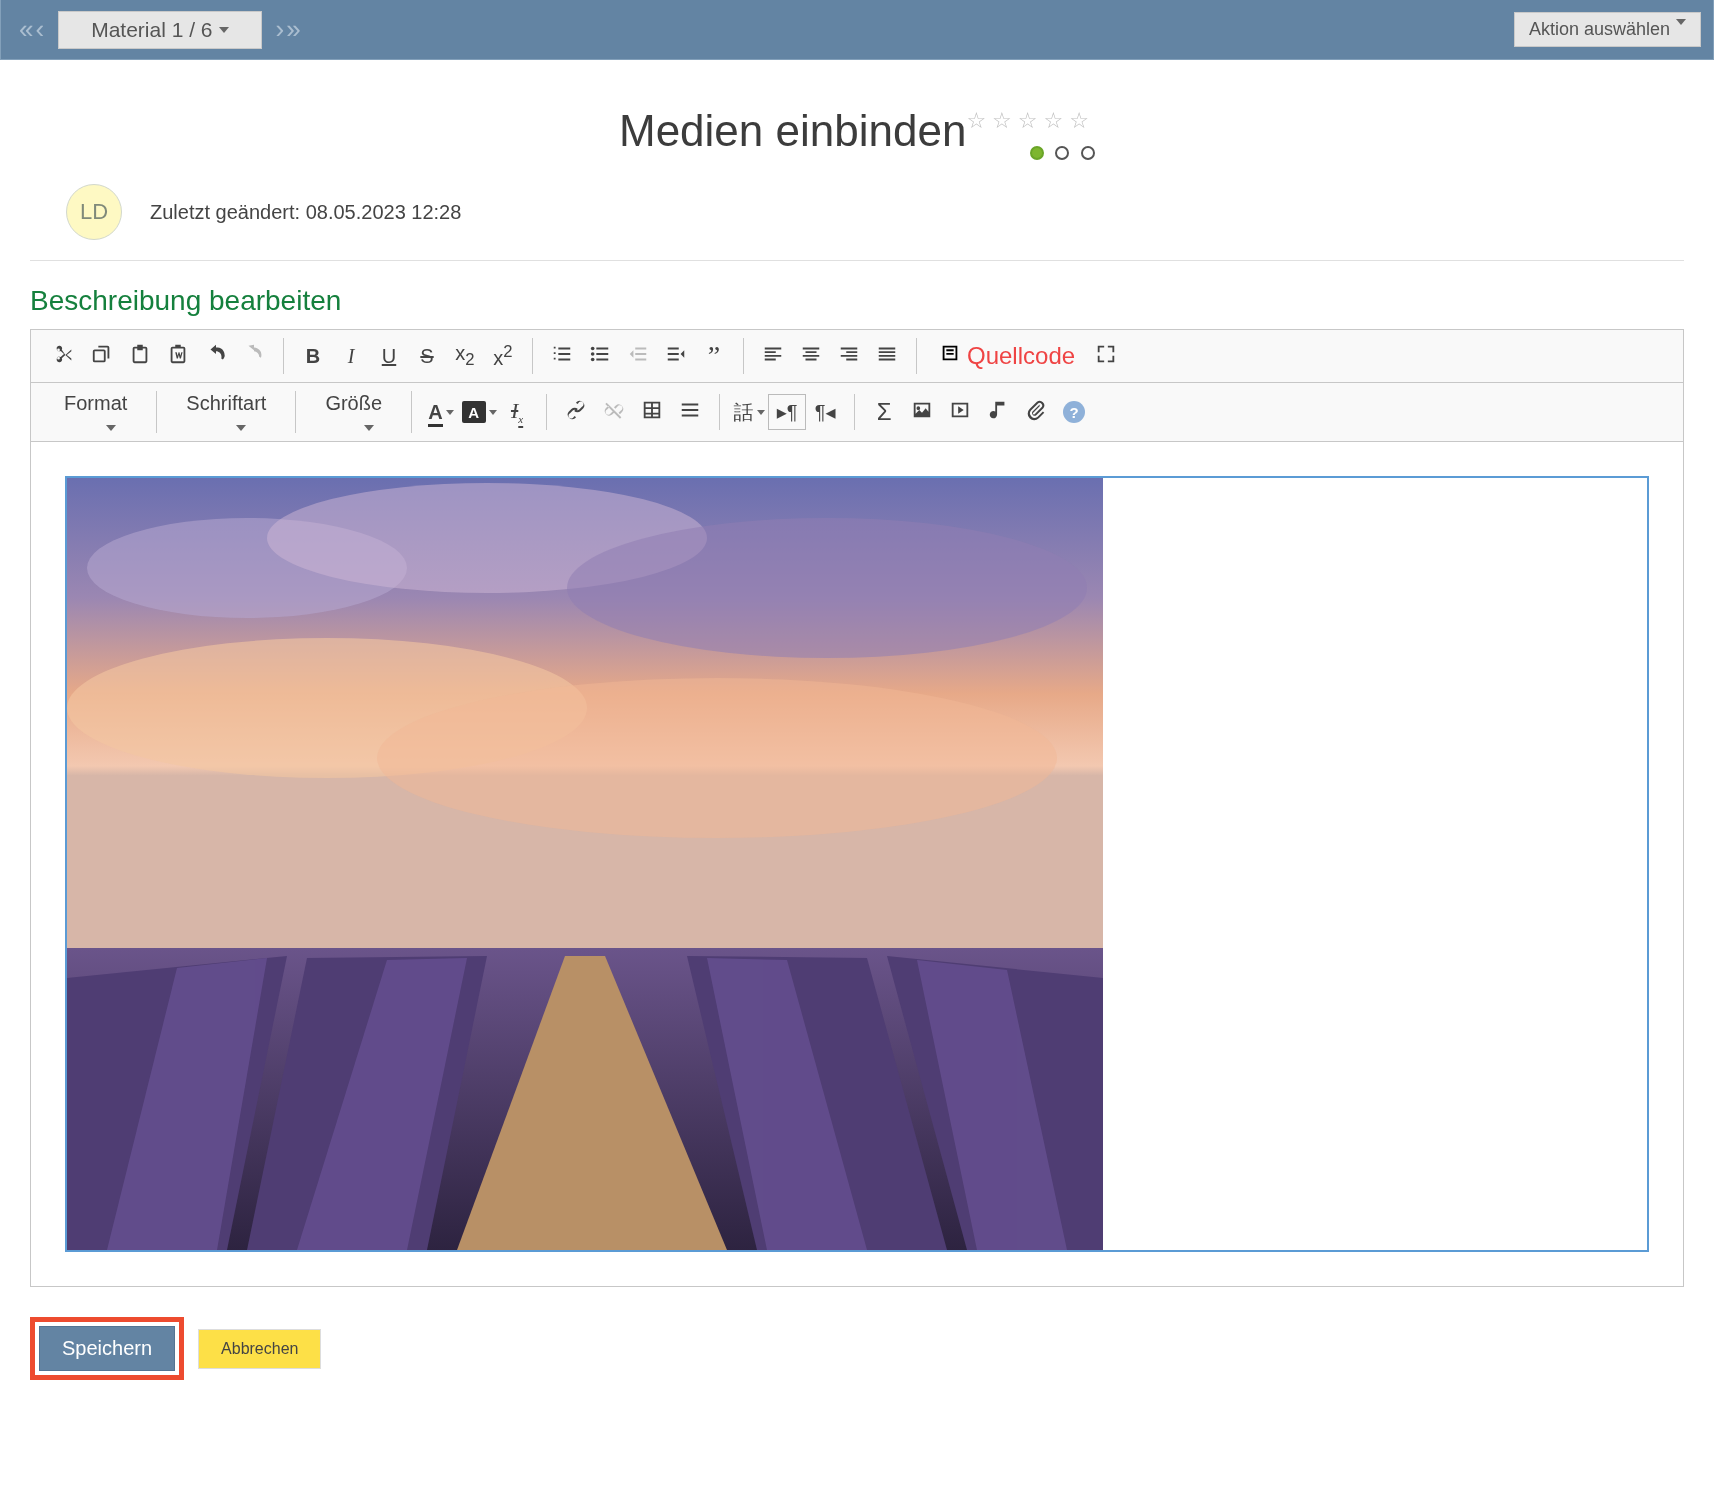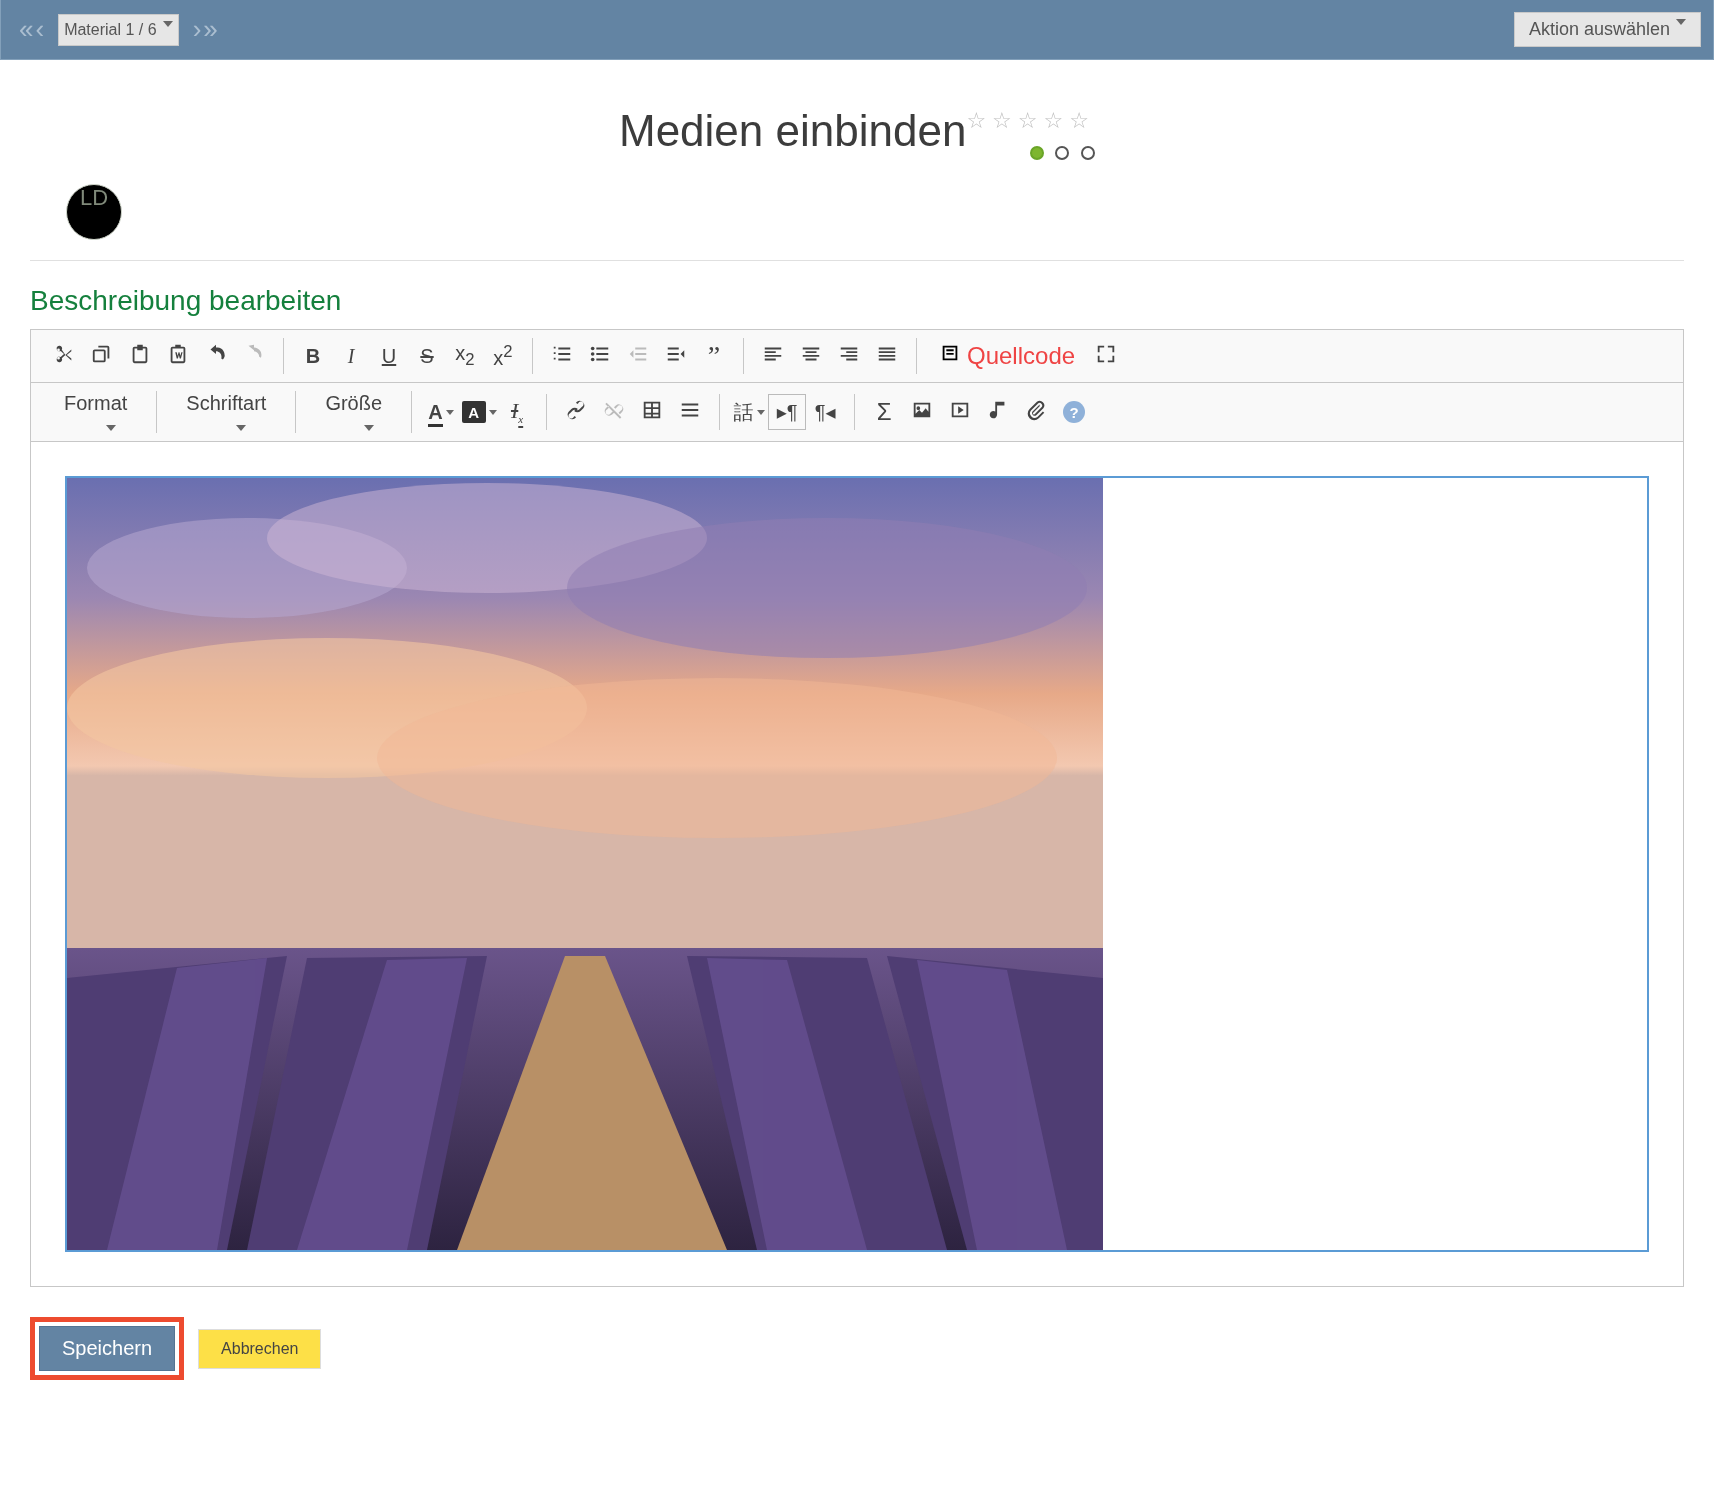--- a/index.html
+++ b/index.html
@@ -22,10 +22,10 @@
   .material-dd {
     background:#e6e6e6;
     color:#555;
-    font-size:16px;
-    padding:6px 5px;
+    font-size:21px;
+    padding:6px 32px;
     border:1px solid #c9c9c9;
-    display:flex; gap:6px;
+    display:flex; align-items:center; gap:6px;
     cursor:pointer;
   }
   .action-dd {

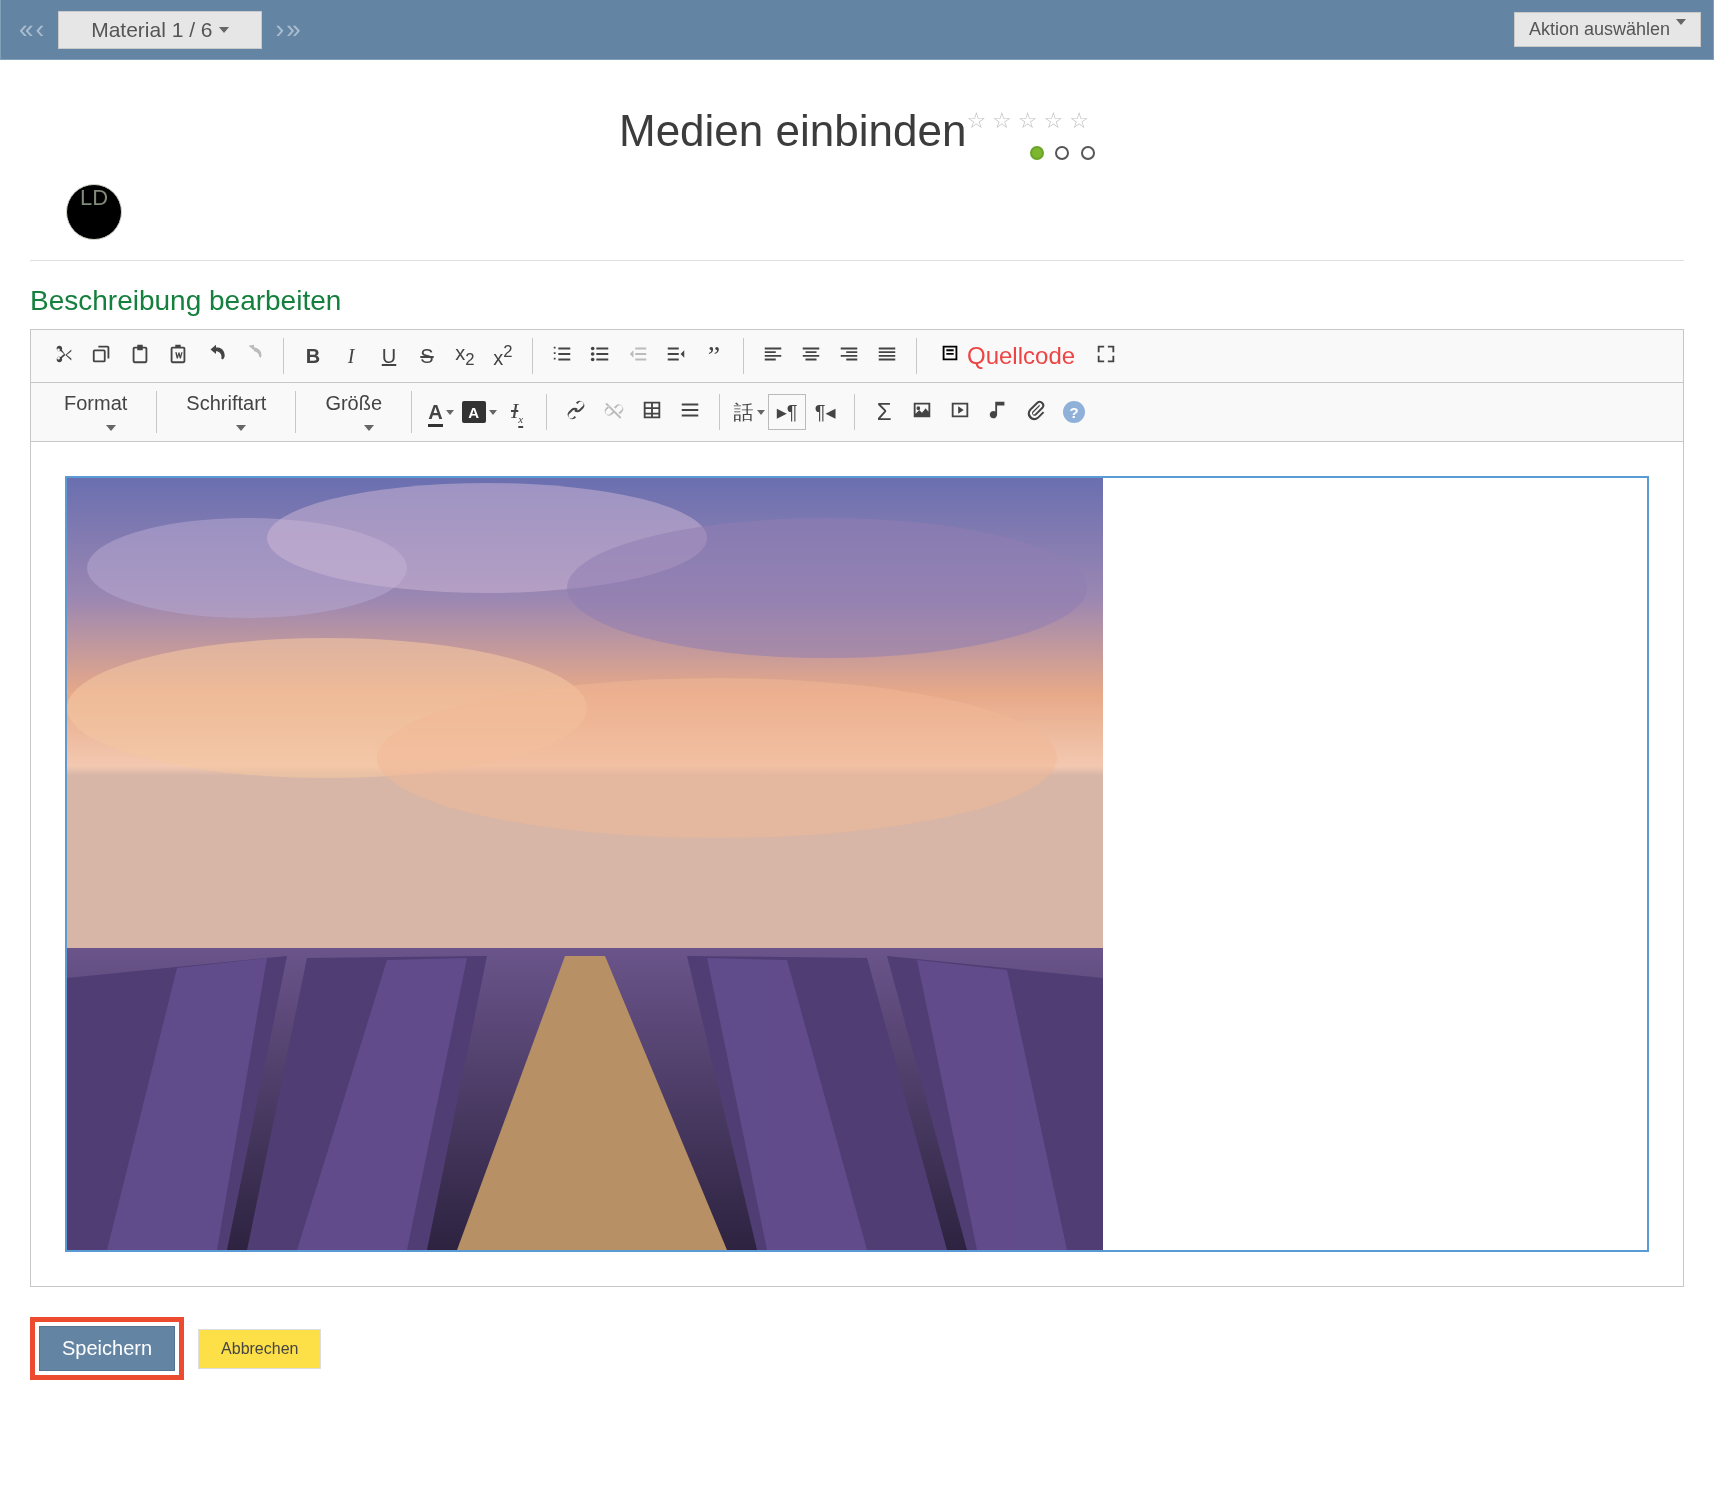--- a/index.html
+++ b/index.html
@@ -47,7 +47,7 @@
   .circle.filled { background:#7db62f; border-color:#6aa528; }
 
   .meta-row { display:flex; align-items:center; gap:28px; padding-bottom:20px; border-bottom:1px solid #e0e0e0; margin-bottom:18px;}
-  .avatar { width:56px; height:56px; border-radius:50%; background:#000000; border:1px solid #d2d8cd; display:flex; align-items:flex-start; justify-content:center; color:#808a7a; font-size:22px; margin-left:36px;}
+  .avatar { width:56px; height:56px; border-radius:50%; background:#fef9c3; border:1px solid #d2d8cd; display:flex; align-items:center; justify-content:center; color:#808a7a; font-size:22px; margin-left:36px;}
   .meta-text { color:#444; font-size:20px; line-height:1.7; }
 
   .section-heading { color:#15803d; font-size:28px; font-weight:400; margin:24px 0 12px 0; }

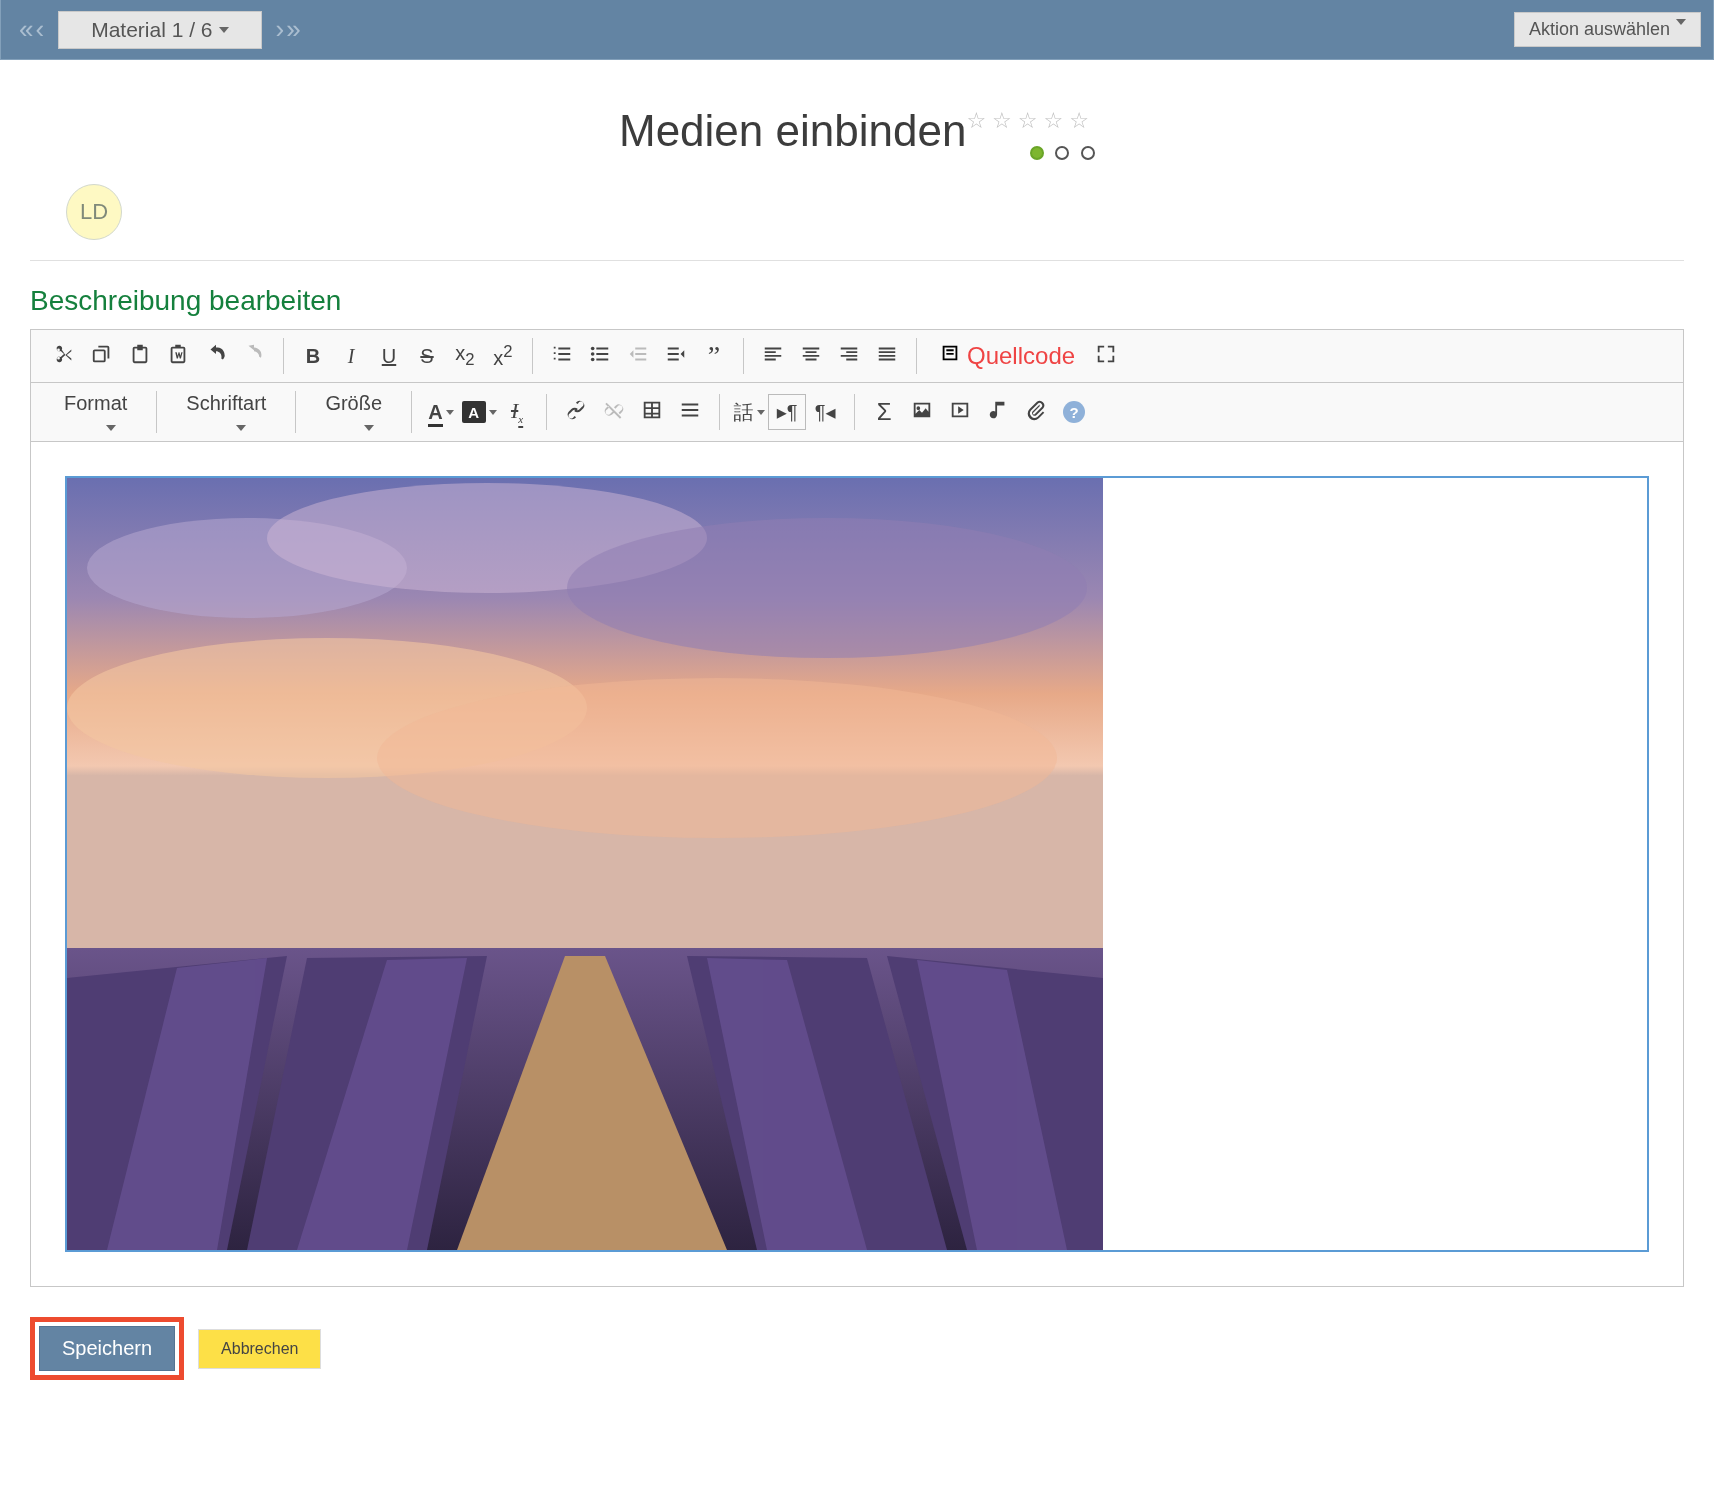--- a/index.html
+++ b/index.html
@@ -126,6 +126,10 @@
       <span>LD</span>
     </div>
     <div class="meta-text">
+      <div>
+        <span>Zuletzt geändert:</span>
+        <span>08.05.2023 12:28</span>
+      </div>
     </div>
   </div>
 

